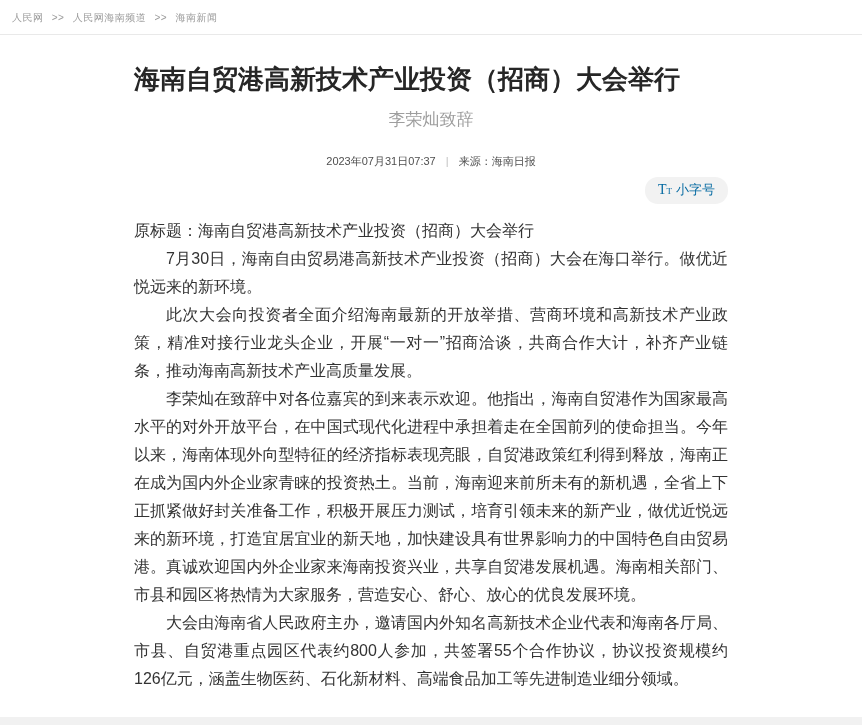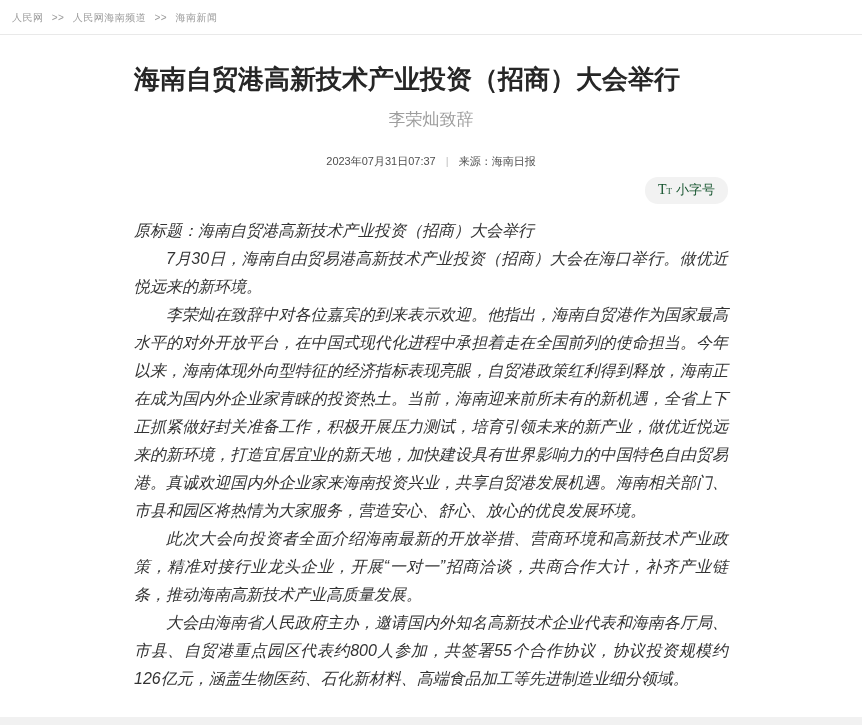--- a/index.html
+++ b/index.html
@@ -77,7 +77,7 @@
     border-radius: 13px;
     padding: 4px 13px 5px 13px;
     font-size: 13px;
-    color: #14532d;
+    color: #0369a1;
     cursor: pointer;
     font-family: "Liberation Sans", "DejaVu Sans", sans-serif;
   }

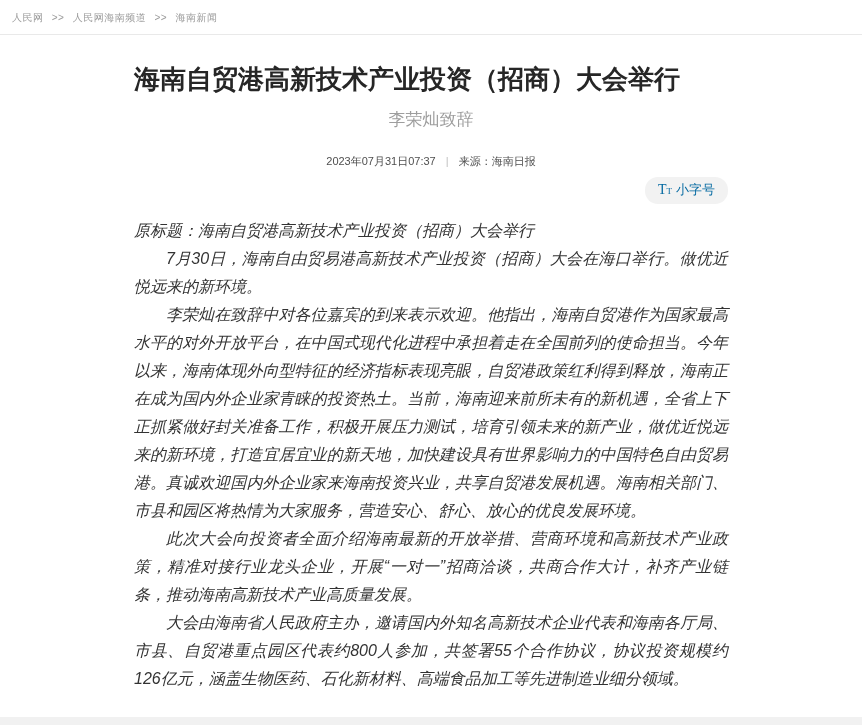--- a/index.html
+++ b/index.html
@@ -97,7 +97,7 @@
     line-height: 28px;
     text-align: justify;
   }
-  .article-body p { margin: 0 0; font-style: italic; }
+  .article-body p { margin: 0 0; }
   .article-body p.indent { text-indent: 2em; }
   .bottom-strip {
     position: absolute;

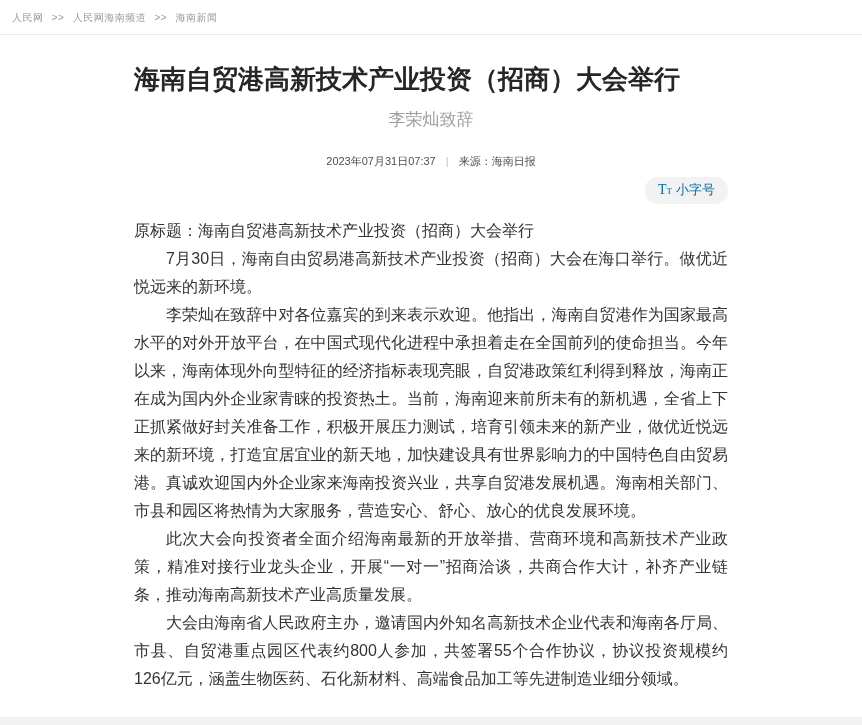--- a/index.html
+++ b/index.html
@@ -144,8 +144,8 @@
     <div class="article-body">
       <p>原标题：海南自贸港高新技术产业投资（招商）大会举行</p>
       <p class="indent">7月30日，海南自由贸易港高新技术产业投资（招商）大会在海口举行。做优近悦远来的新环境。</p>
+      <p class="indent">此次大会向投资者全面介绍海南最新的开放举措、营商环境和高新技术产业政策，精准对接行业龙头企业，开展“一对一”招商洽谈，共商合作大计，补齐产业链条，推动海南高新技术产业高质量发展。</p>
       <p class="indent">李荣灿在致辞中对各位嘉宾的到来表示欢迎。他指出，海南自贸港作为国家最高水平的对外开放平台，在中国式现代化进程中承担着走在全国前列的使命担当。今年以来，海南体现外向型特征的经济指标表现亮眼，自贸港政策红利得到释放，海南正在成为国内外企业家青睐的投资热土。当前，海南迎来前所未有的新机遇，全省上下正抓紧做好封关准备工作，积极开展压力测试，培育引领未来的新产业，做优近悦远来的新环境，打造宜居宜业的新天地，加快建设具有世界影响力的中国特色自由贸易港。真诚欢迎国内外企业家来海南投资兴业，共享自贸港发展机遇。海南相关部门、市县和园区将热情为大家服务，营造安心、舒心、放心的优良发展环境。</p>
-      <p class="indent">此次大会向投资者全面介绍海南最新的开放举措、营商环境和高新技术产业政策，精准对接行业龙头企业，开展“一对一”招商洽谈，共商合作大计，补齐产业链条，推动海南高新技术产业高质量发展。</p>
       <p class="indent">大会由海南省人民政府主办，邀请国内外知名高新技术企业代表和海南各厅局、市县、自贸港重点园区代表约800人参加，共签署55个合作协议，协议投资规模约126亿元，涵盖生物医药、石化新材料、高端食品加工等先进制造业细分领域。</p>
 
     </div>

